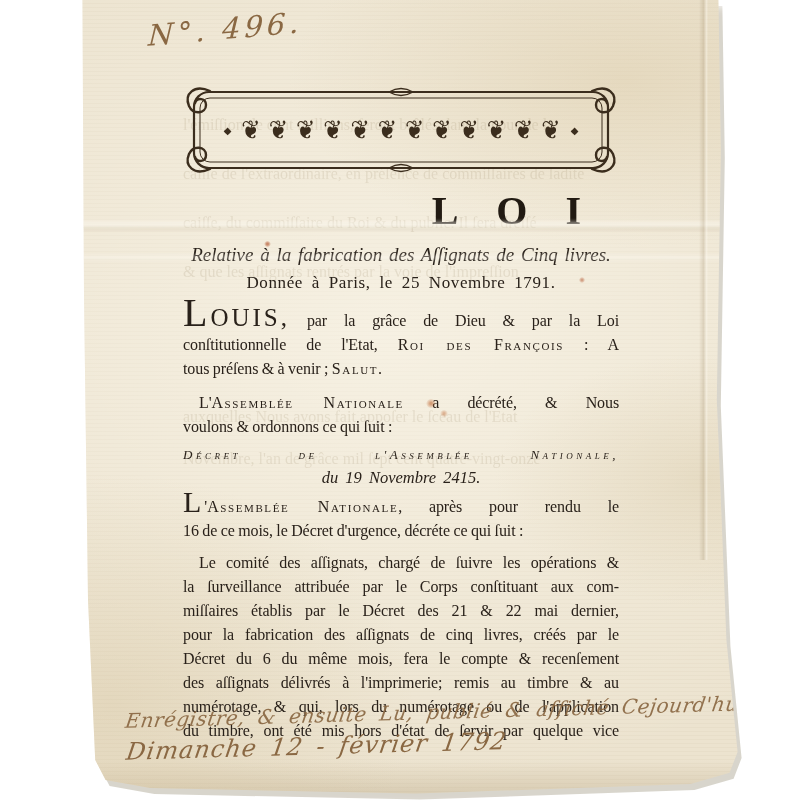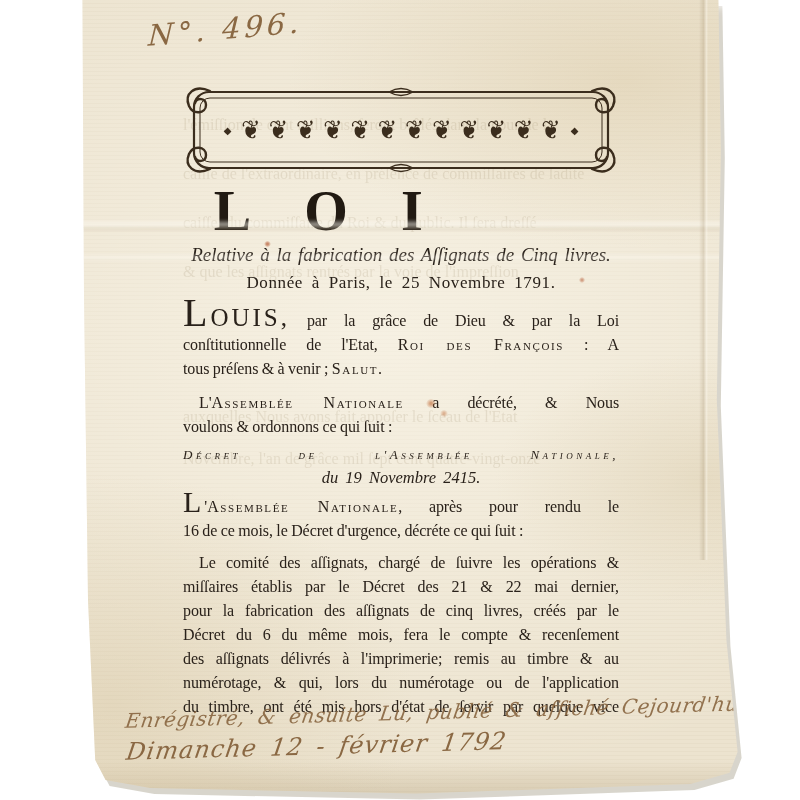--- a/index.html
+++ b/index.html
@@ -56,7 +56,7 @@
   .band .mid{font-size:23px;letter-spacing:8px;text-indent:8px;transform:scaleY(1.15);}
   .band .end{font-size:10px;margin:0 2px;}
   
-  .law-title{margin-top:10px;text-align:left;font-weight:bold;font-size:56px;line-height:50px;
+  .law-title{margin-top:10px;text-align:right;font-weight:bold;font-size:40px;line-height:50px;
     letter-spacing:.95em;text-indent:.55em;color:#211a12;}
   .law-subtitle{margin-top:7px;text-align:center;font-style:italic;font-size:19px;line-height:24px;white-space:nowrap;word-spacing:2px;}
   .law-dateline{margin-top:5px;text-align:center;font-size:17px;line-height:22px;white-space:nowrap;word-spacing:4px;letter-spacing:.6px;}

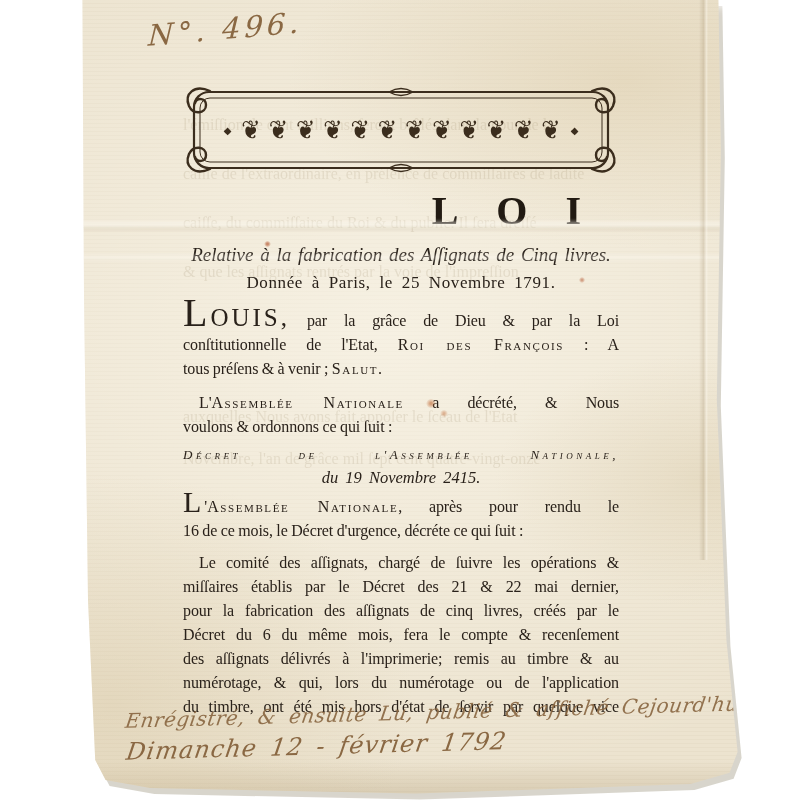--- a/index.html
+++ b/index.html
@@ -154,6 +154,7 @@
 
       <div class="para p4">
         <div class="line ind">Le comité des aſſignats, chargé de ſuivre les opérations &amp;</div>
+        <div class="line">la ſurveillance attribuée par le Corps conſtituant aux com-</div>
         <div class="line">miſſaires établis par le Décret des 21 &amp; 22 mai dernier,</div>
         <div class="line">pour la fabrication des aſſignats de cinq livres, créés par le</div>
         <div class="line">Décret du 6 du même mois, fera le compte &amp; recenſement</div>

